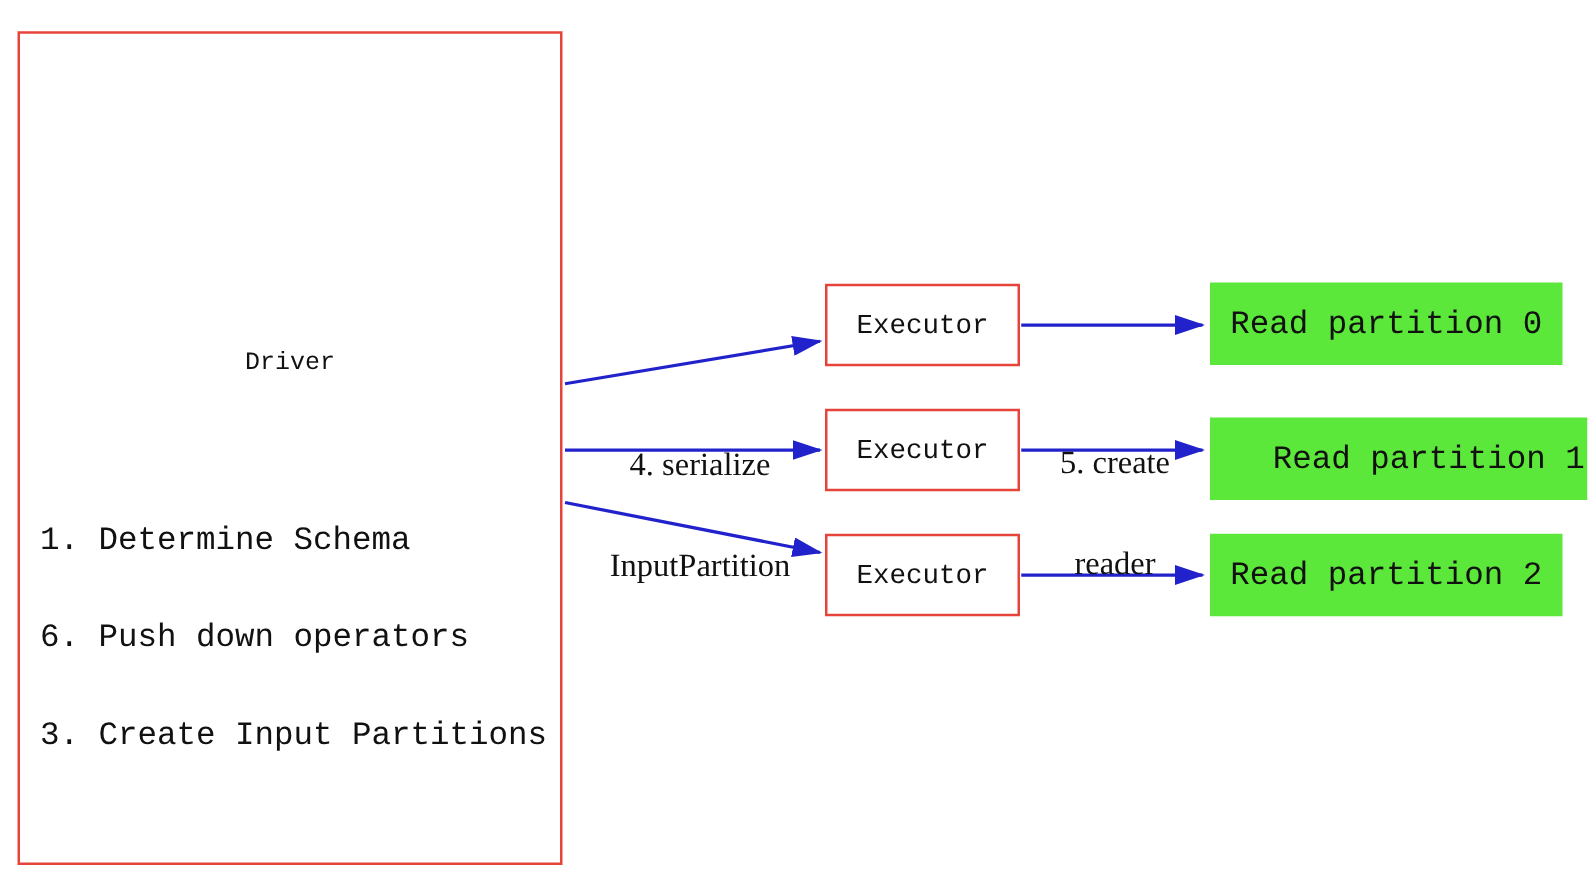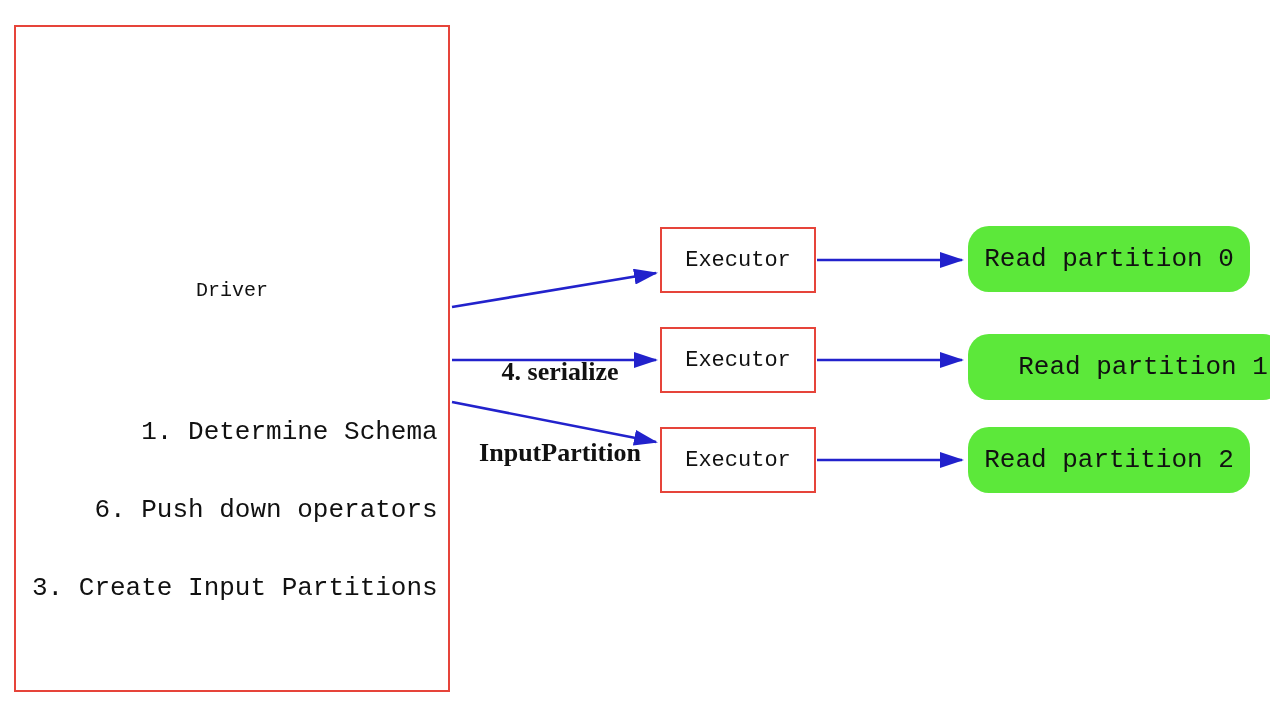--- a/index.html
+++ b/index.html
@@ -73,7 +73,6 @@
     justify-content: center;
     font-size: 26px;
     white-space: pre;
-    border-radius: 21px;
   }
   .p0 { top: 226px; }
   .p1 { top: 334px; padding-left: 34px; }

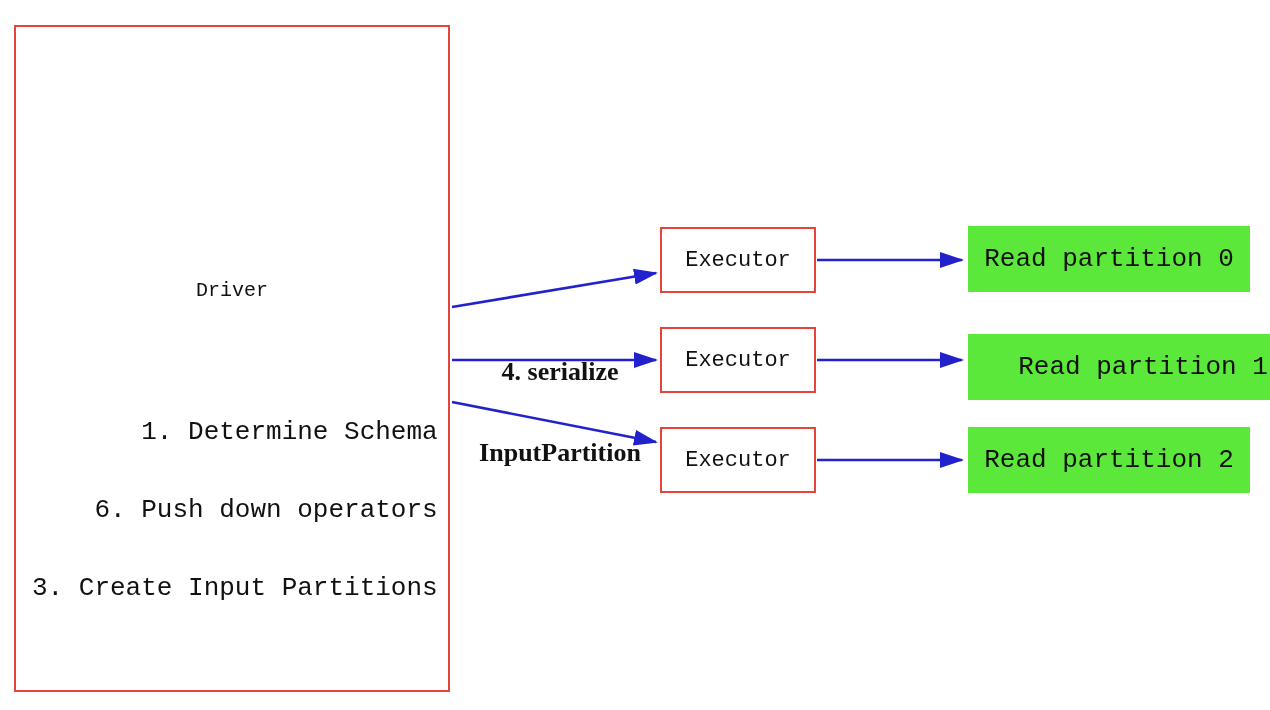--- a/index.html
+++ b/index.html
@@ -86,7 +86,7 @@
     line-height: 27px;
     white-space: pre;
   }
-  .l4 { left: 450px; top: 304px; font-weight: bold; }
+  .l4 { left: 450px; top: 304px; }
   .l5 { left: 782px; top: 302px; }
 </style>
 </head>

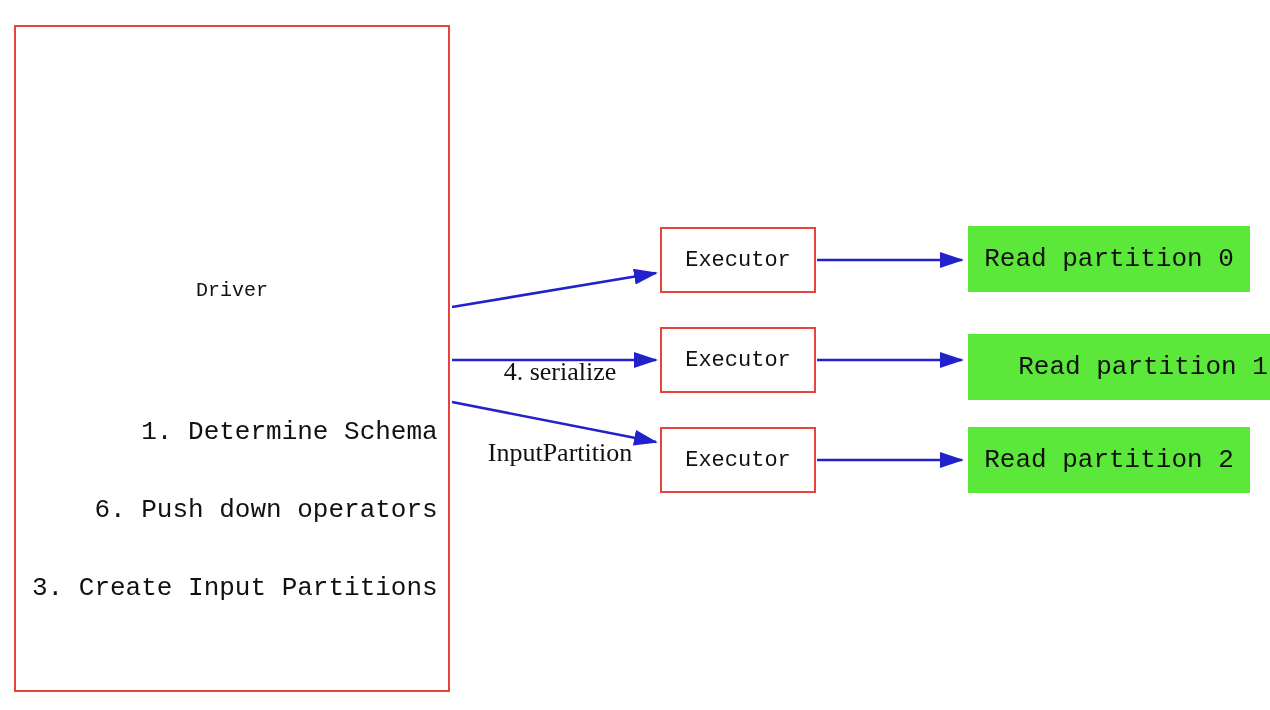--- a/index.html
+++ b/index.html
@@ -142,6 +142,10 @@
     <div>InputPartition</div>
   </div>
 
+  <div class="edge-label l5">
+    <div>5. create</div>
+    <div>reader</div>
+  </div>
 
 </div>
 

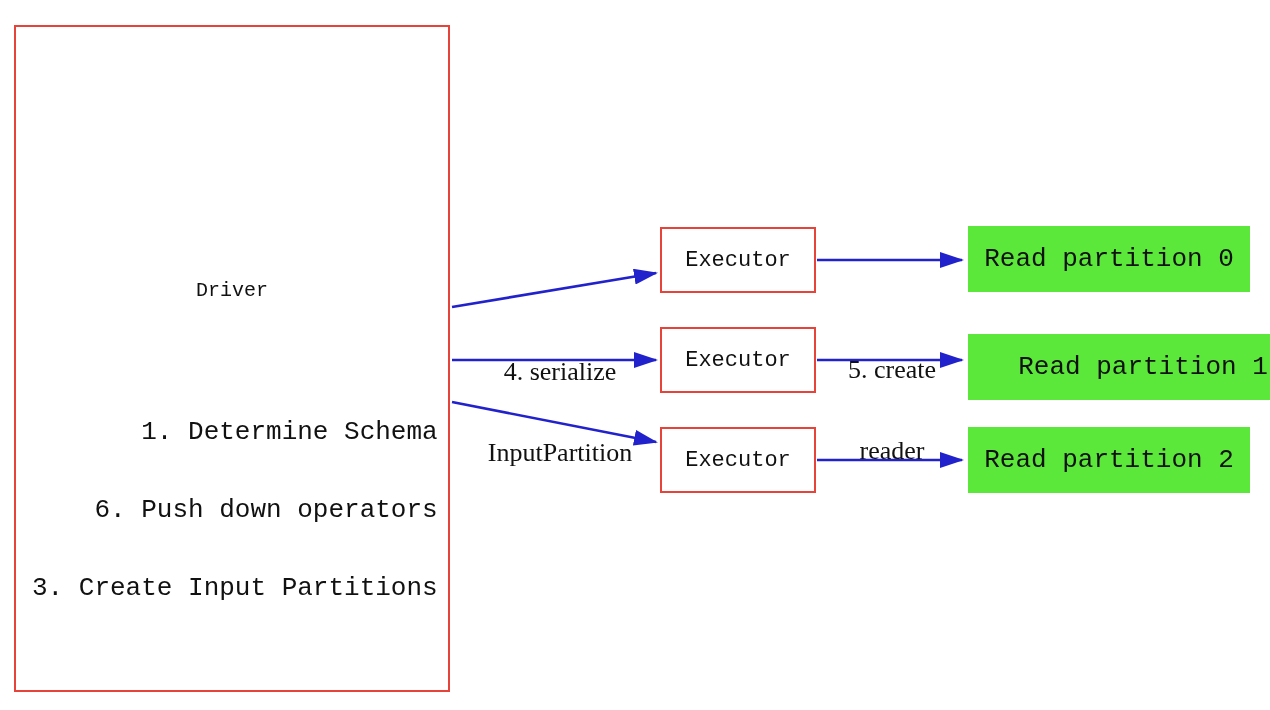--- a/index.html
+++ b/index.html
@@ -49,7 +49,6 @@
     font-size: 26px;
     line-height: 26px;
     white-space: pre;
-    text-align: right;
   }
   .executor {
     left: 660px;

